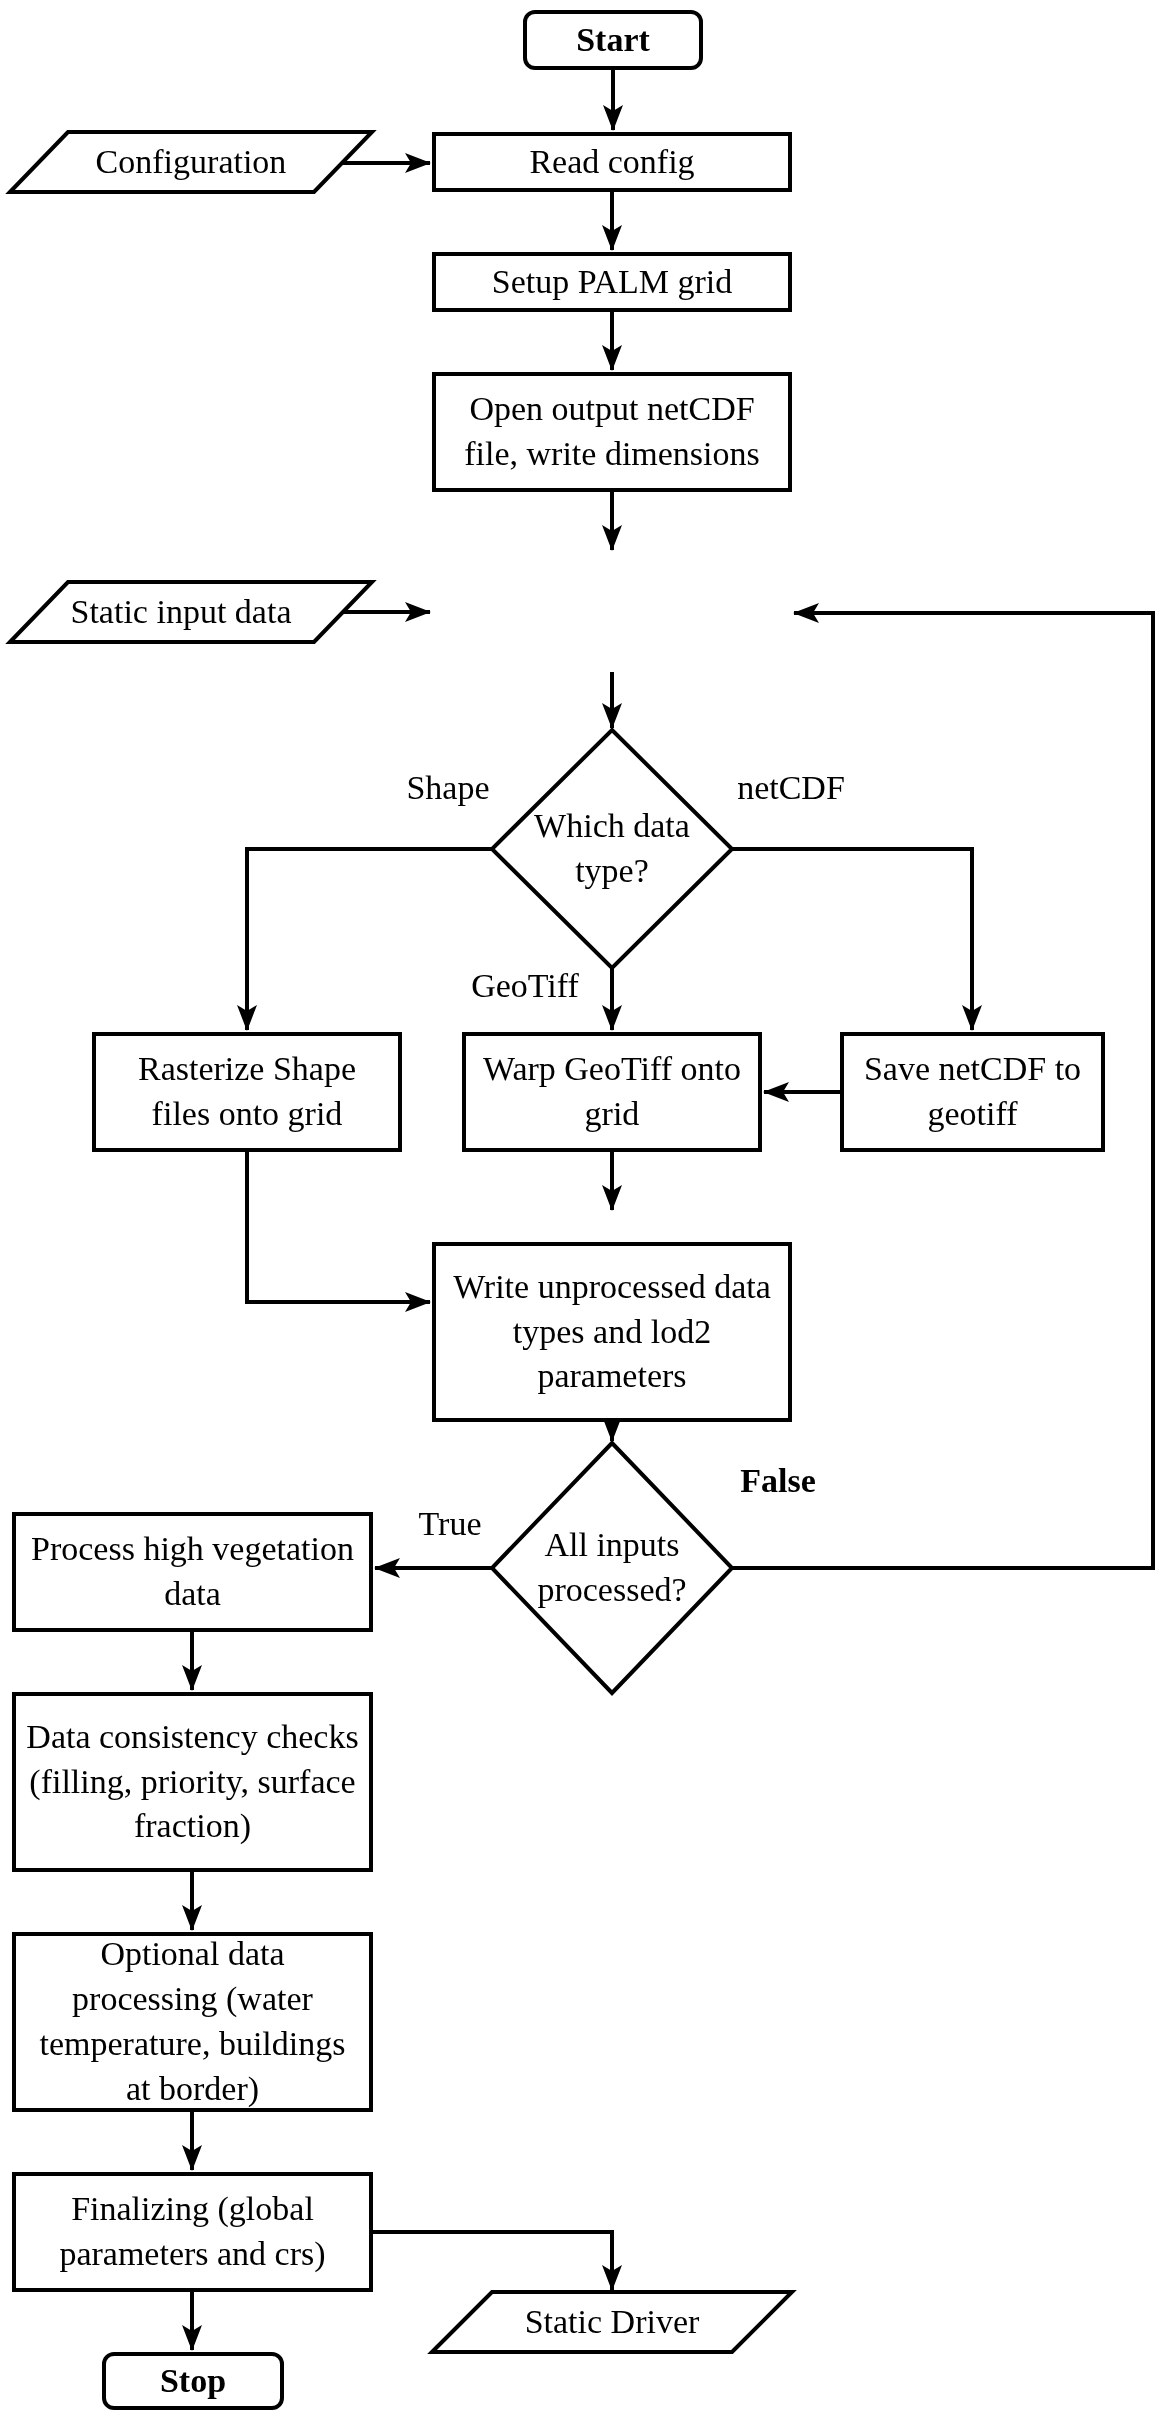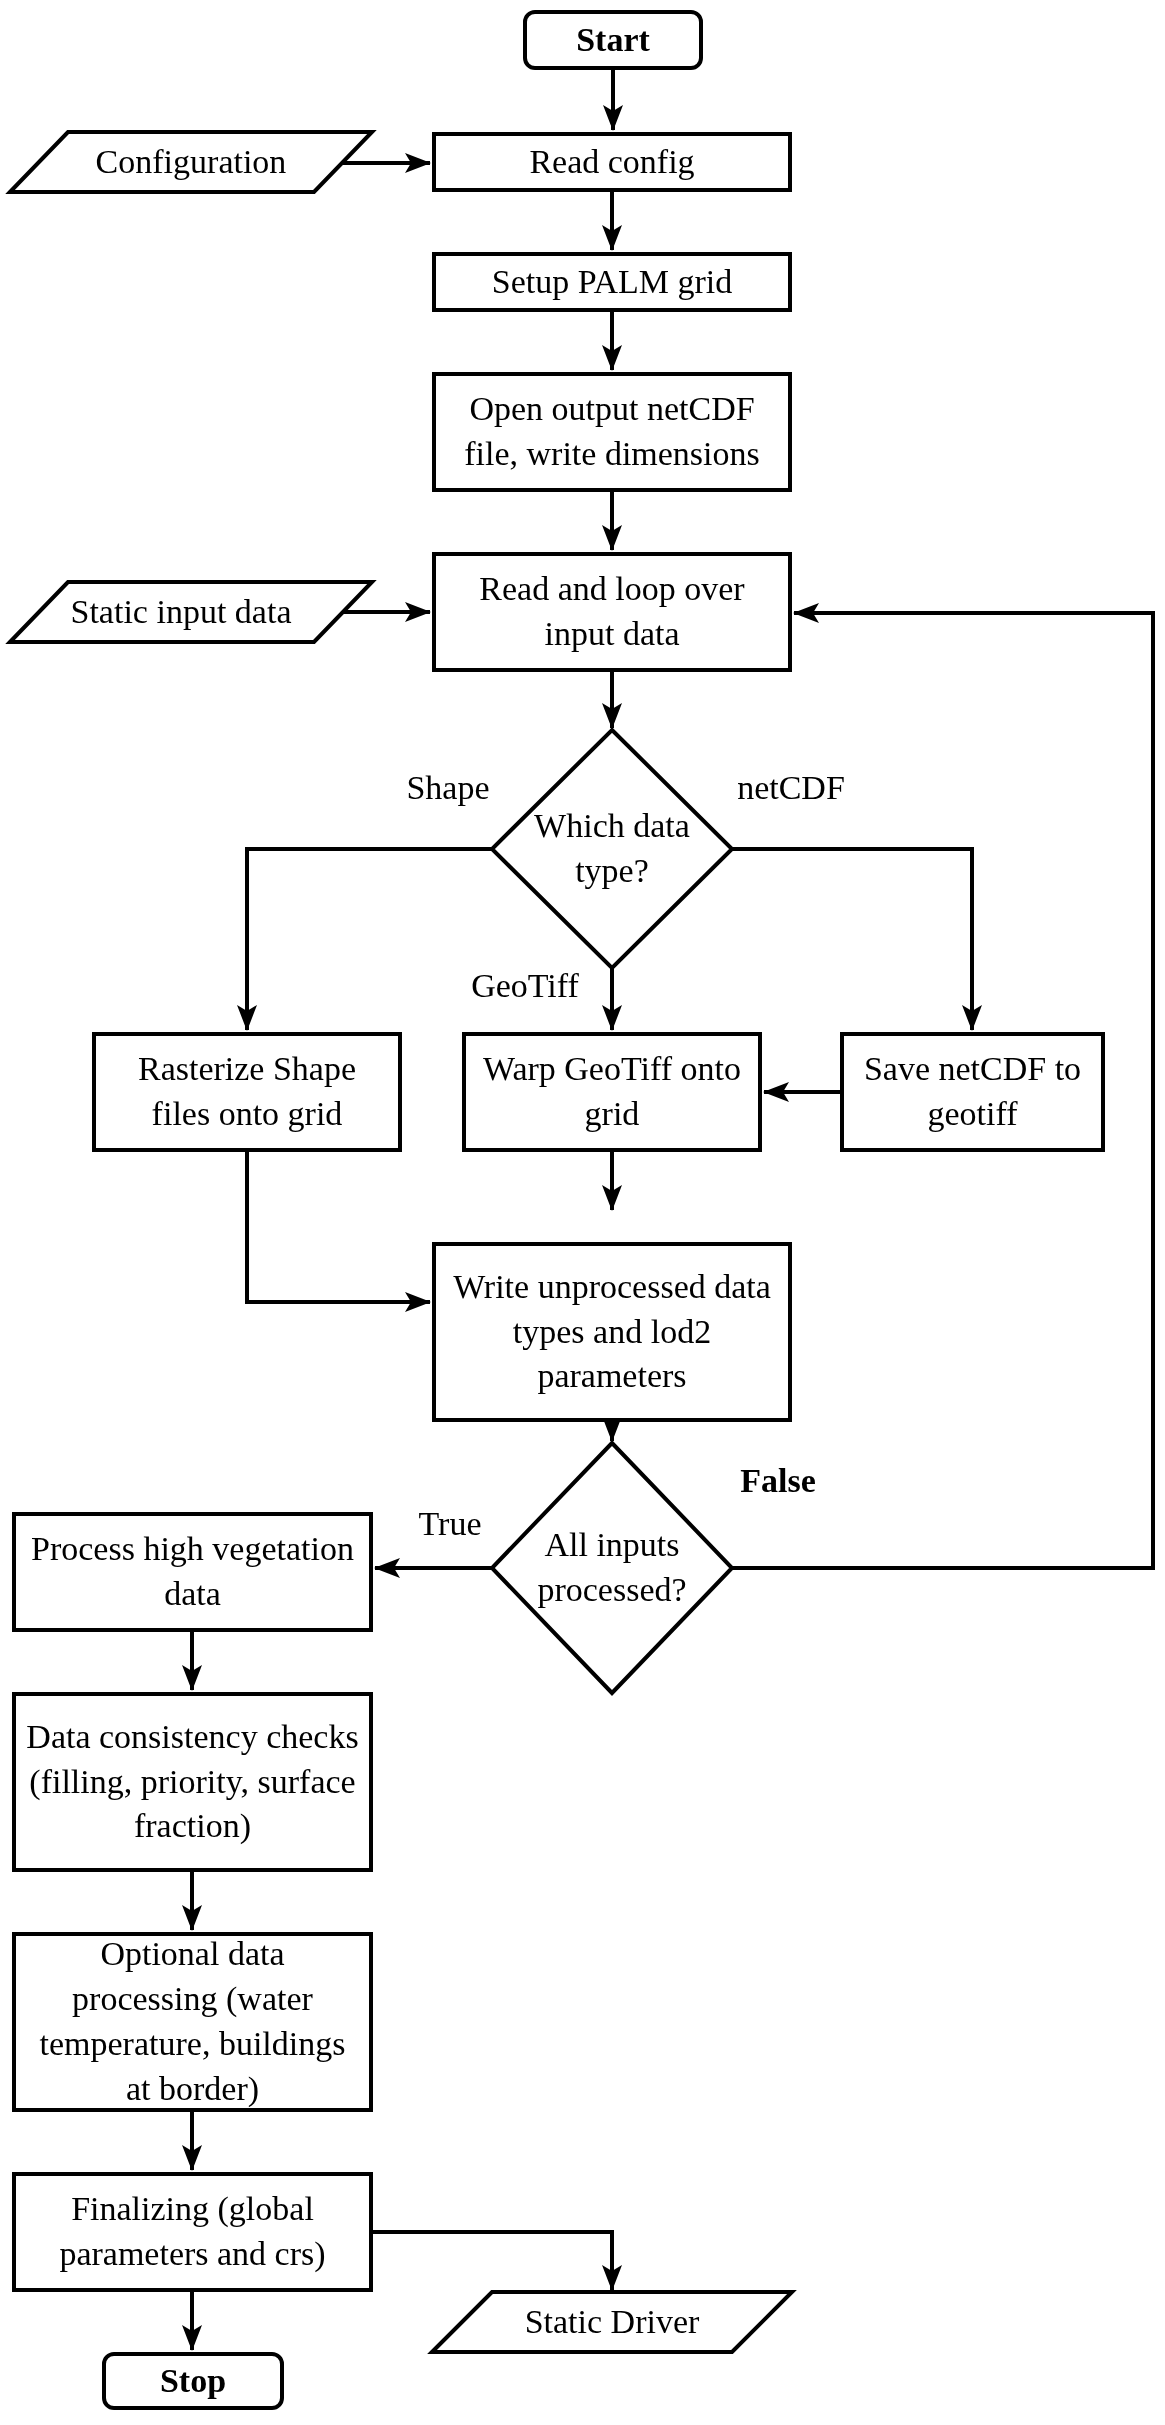--- a/index.html
+++ b/index.html
@@ -120,8 +120,6 @@
   <div class="box" style="left:432px; top:372px; width:360px; height:120px;">Open output netCDF
 file, write dimensions</div>
 
-  <div class="box" style="left:432px; top:552px; width:360px; height:120px;">Read and loop over
-input data</div>
 
   <div class="box" style="left:92px; top:1032px; width:310px; height:120px;">Rasterize Shape
 files onto grid</div>

